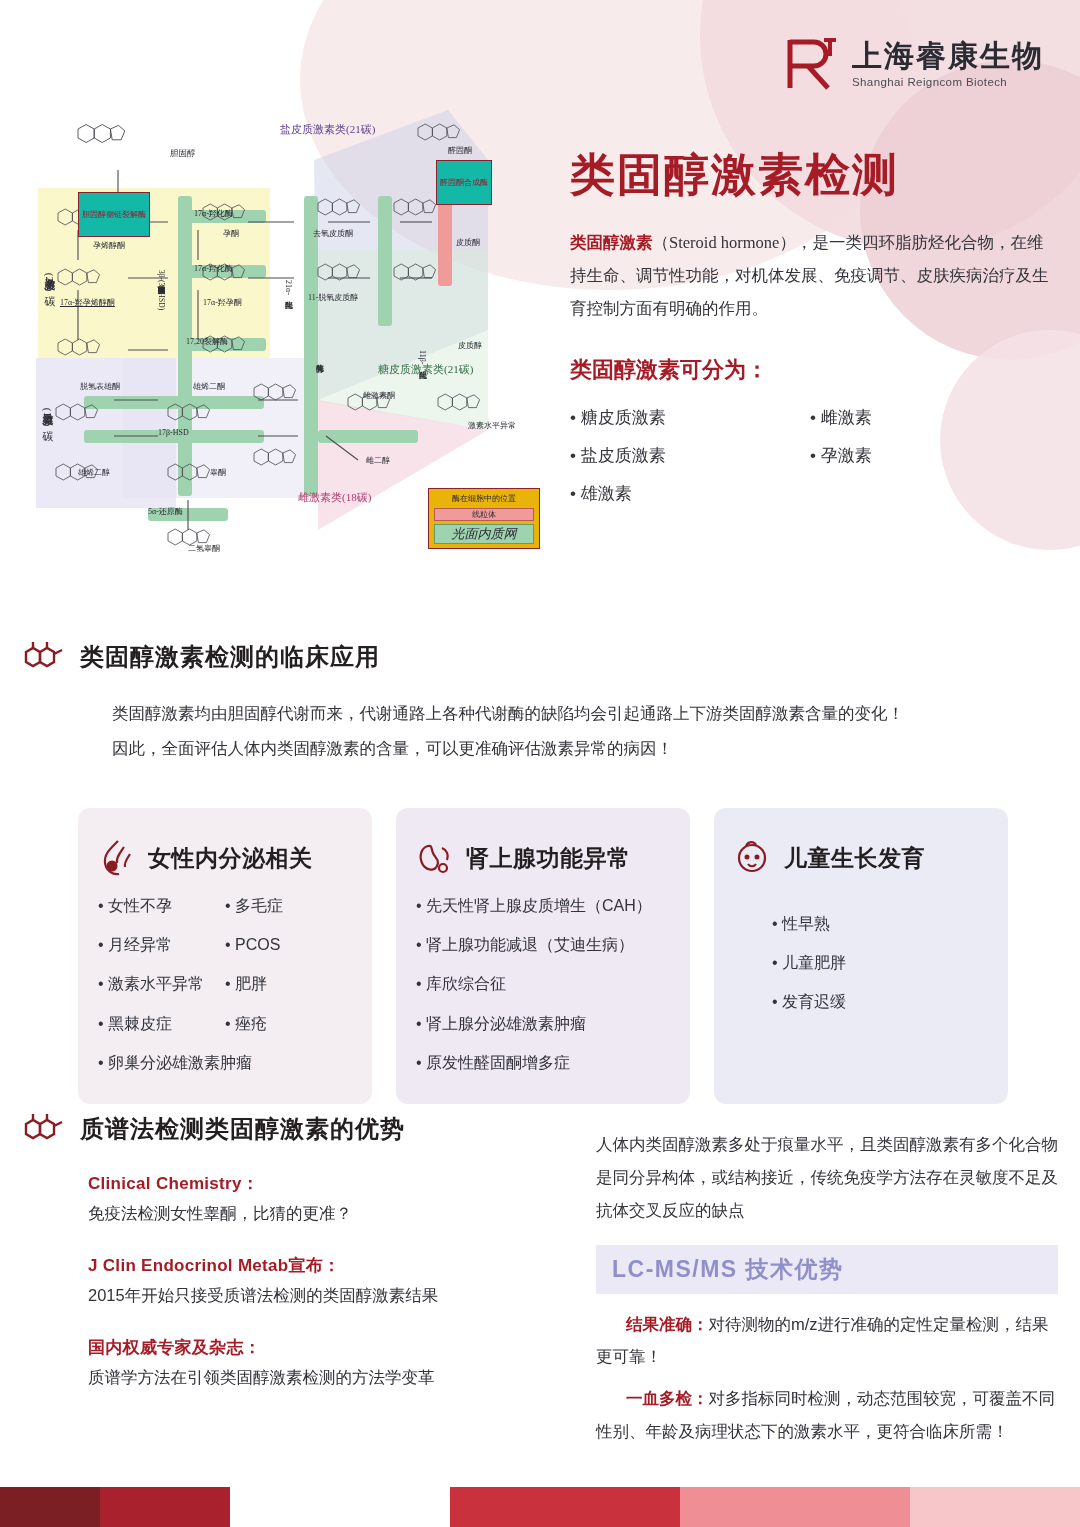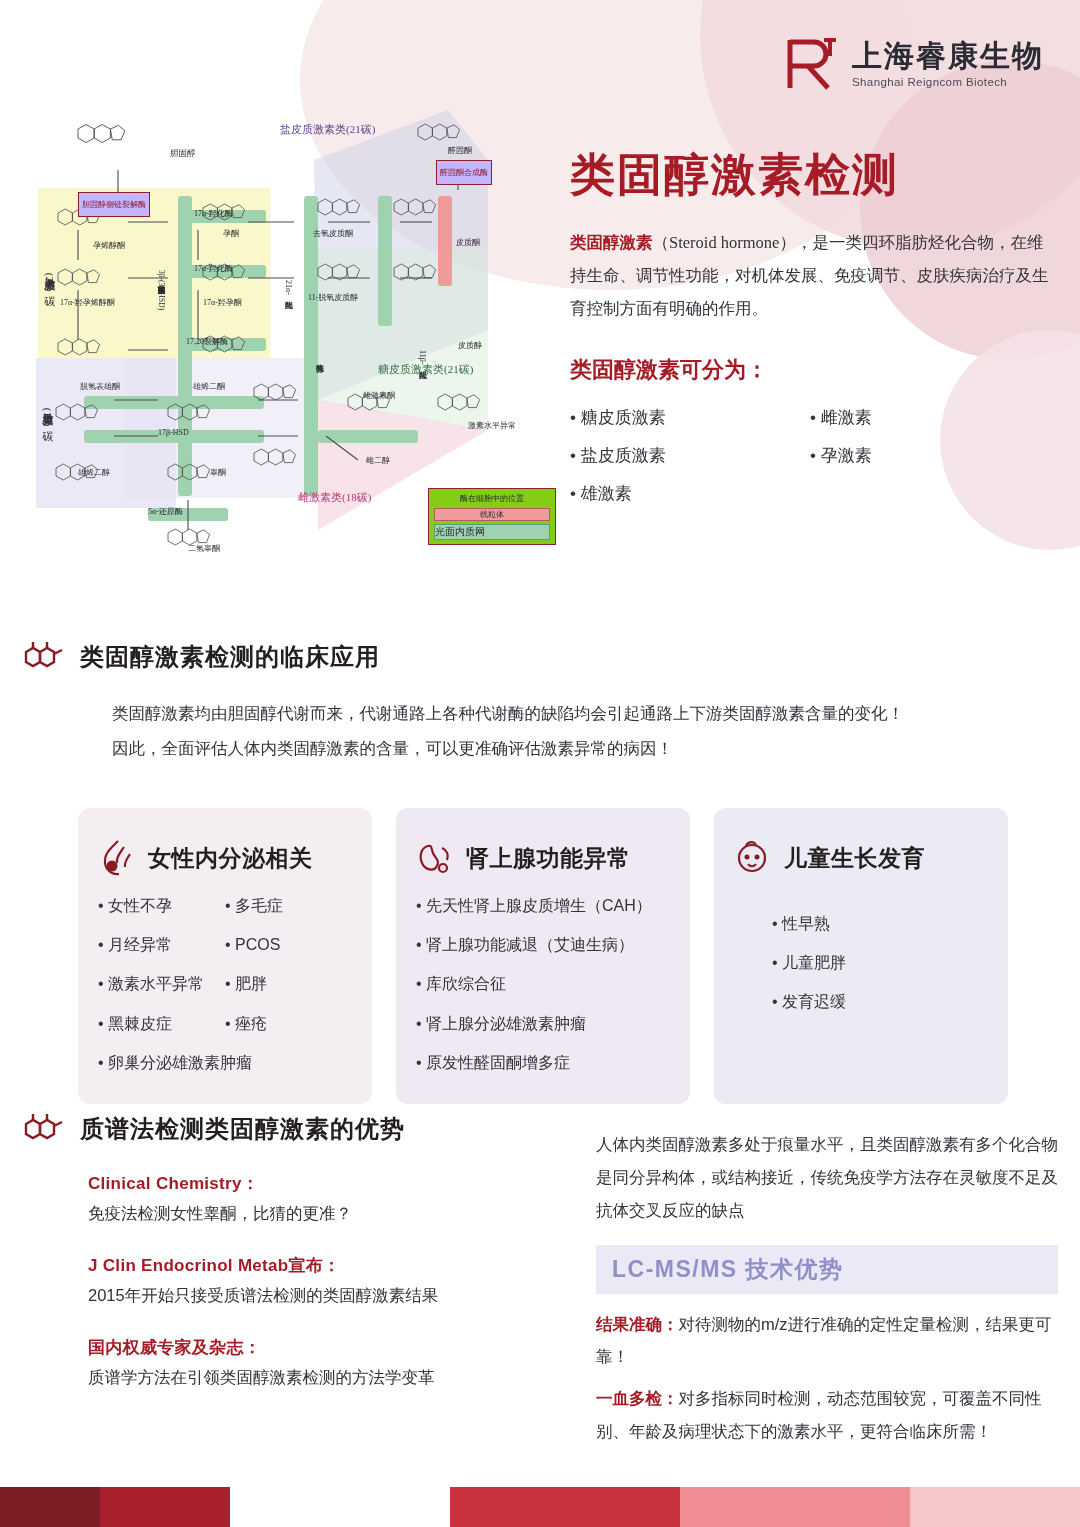--- a/index.html
+++ b/index.html
@@ -37,8 +37,8 @@
   
   .diagram{position:absolute;left:18px;top:100px;width:560px;height:480px;}
   .dg-label{position:absolute;font-family:"Liberation Serif","DejaVu Serif",serif;color:#2b2b33;}
-  .dg-box{position:absolute;border:1px solid #8b2130;color:#8b2130;background:#c4b5fd;font-size:8px;
-          padding:6px 3px;white-space:nowrap;}
+  .dg-box{position:absolute;border:1px solid #8b2130;color:#8b2130;background:#14b8a6;font-size:8px;
+          padding:16px 3px;white-space:nowrap;}
 
   
   .sec-head{display:flex;align-items:center;gap:14px;}

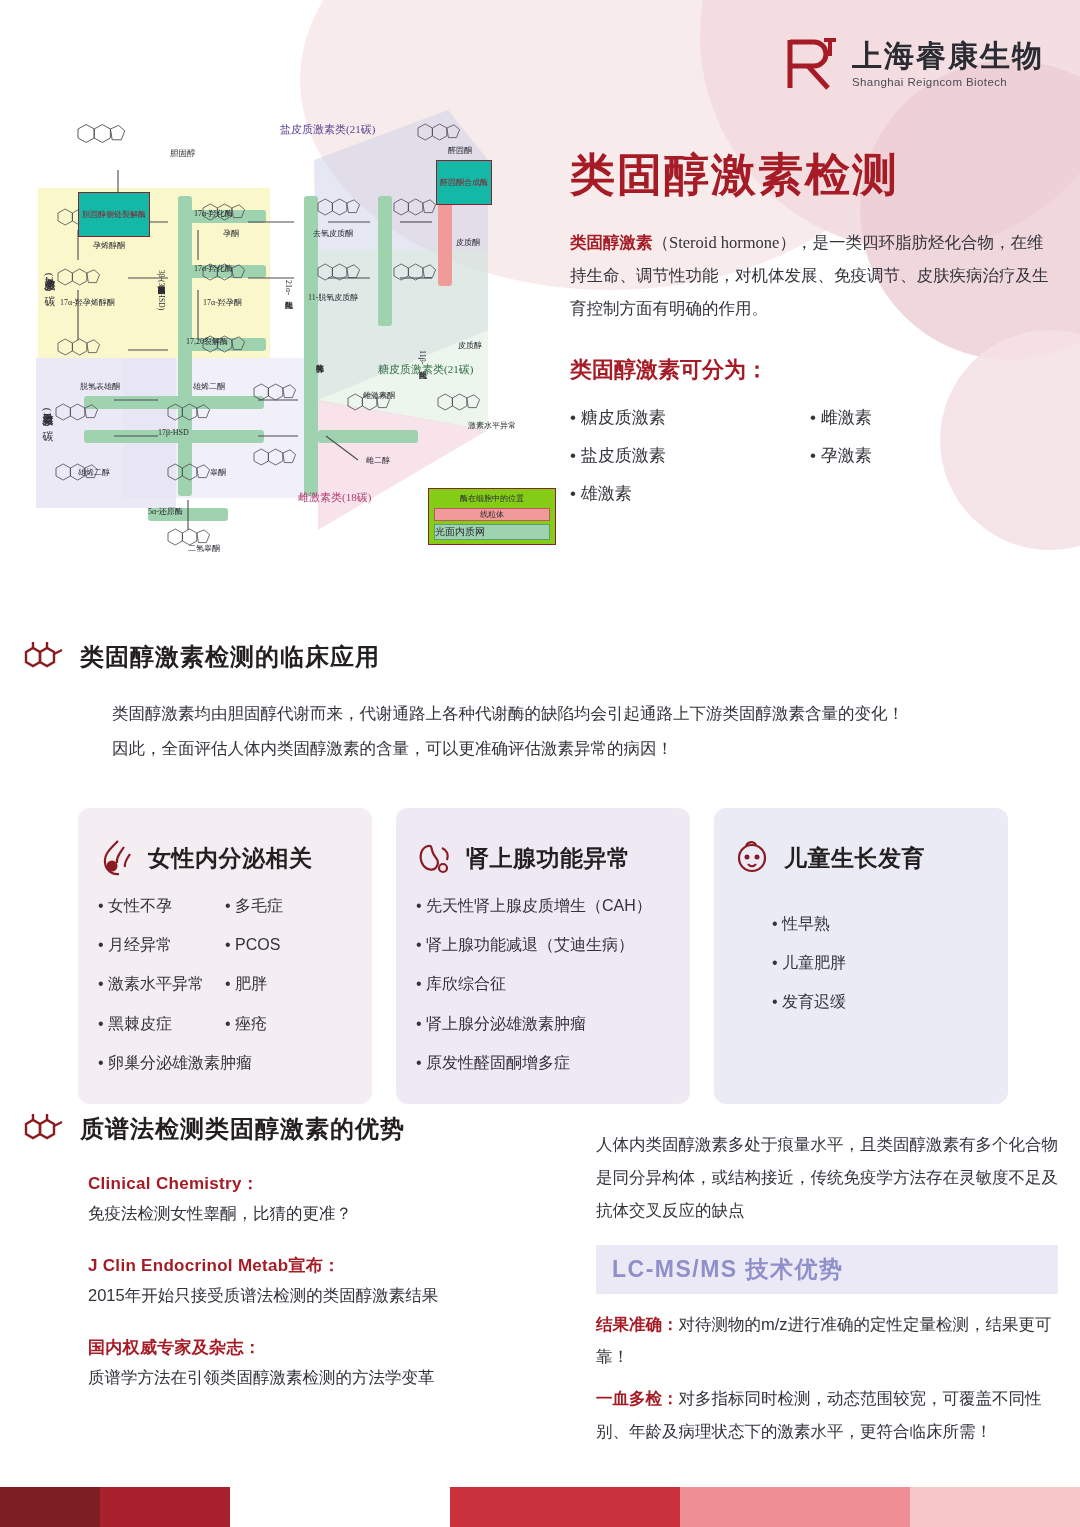--- a/index.html
+++ b/index.html
@@ -272,7 +272,7 @@
   <div class="dg-box" style="left:60px;top:92px;">胆固醇侧链裂解酶</div>
   <div class="dg-label" style="left:75px;top:140px;font-size:8px;">孕烯醇酮</div>
   <div class="dg-label" style="left:205px;top:128px;font-size:8px;">孕酮</div>
-  <div class="dg-label" style="left:42px;top:197px;font-size:8px;">17α-羟孕烯醇酮</div>
+  <div class="dg-label" style="left:42px;top:197px;font-size:8px;text-decoration:underline;">17α-羟孕烯醇酮</div>
   <div class="dg-label" style="left:185px;top:197px;font-size:8px;">17α-羟孕酮</div>
   <div class="dg-label" style="left:62px;top:281px;font-size:8px;">脱氢表雄酮</div>
   <div class="dg-label" style="left:175px;top:281px;font-size:8px;">雄烯二酮</div>

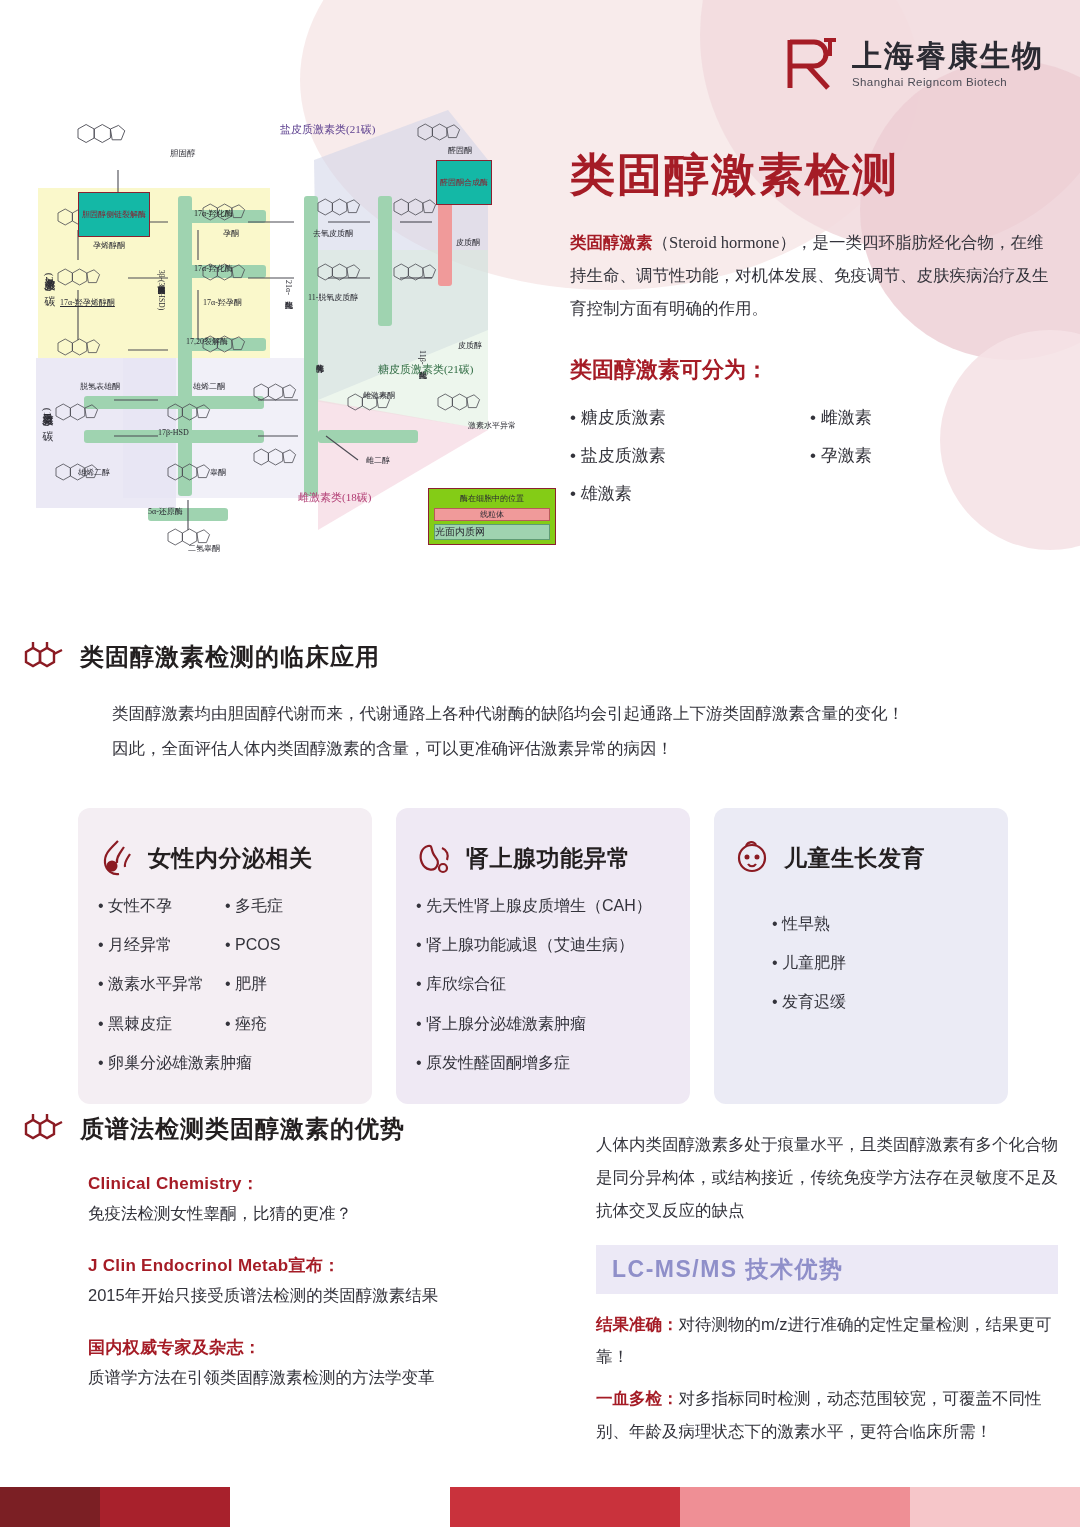--- a/index.html
+++ b/index.html
@@ -306,7 +306,7 @@
   <div class="dg-label" style="left:280px;top:390px;font-size:11px;color:#b03a72;">雌激素类(18碳)</div>
 
   
-  <div style="position:absolute;left:410px;top:388px;width:128px;border:1px solid #8b2130;background:#84cc16;padding:4px 5px;box-sizing:border-box;">
+  <div style="position:absolute;left:410px;top:388px;width:112px;border:1px solid #8b2130;background:#eab308;padding:4px 5px;box-sizing:border-box;">
     <div style="font-size:8px;text-align:center;margin-bottom:4px;">酶在细胞中的位置</div>
     <div style="font-size:8px;text-align:center;background:#f09a9a;border:1px solid #b85a5a;margin-bottom:3px;">线粒体</div>
     <div style="font-size:10px;background:#9fd3b0;border:1px solid #5f9b74;">光面内质网</div>

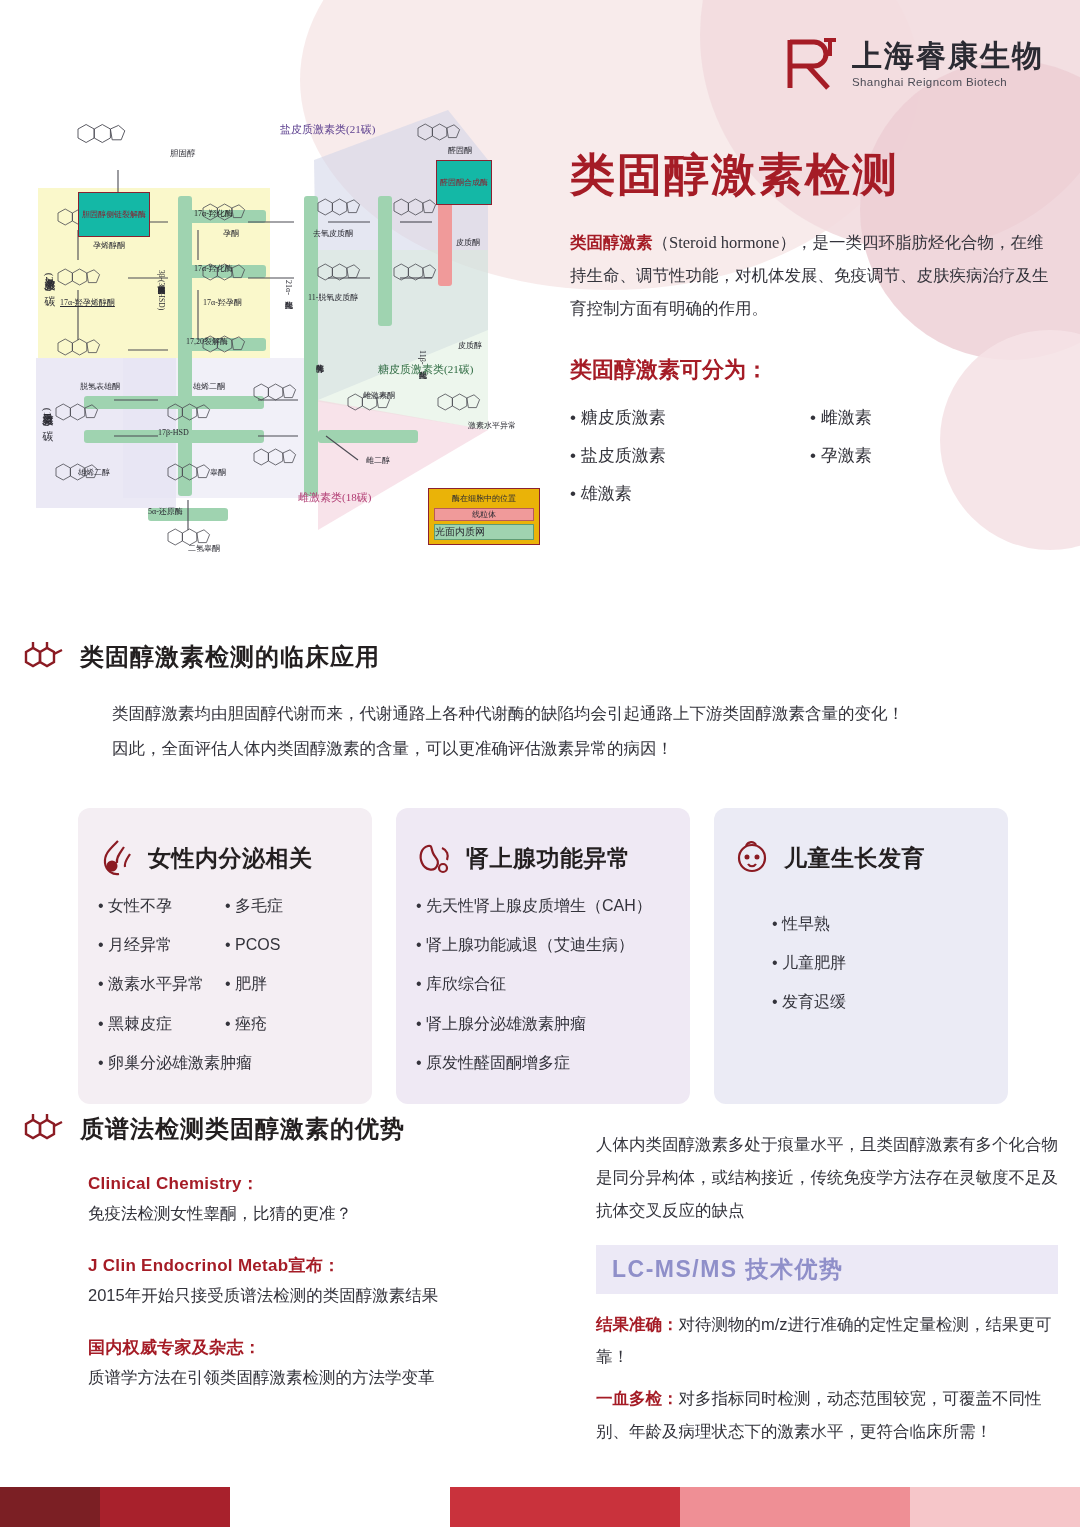--- a/index.html
+++ b/index.html
@@ -309,7 +309,7 @@
   <div style="position:absolute;left:410px;top:388px;width:112px;border:1px solid #8b2130;background:#eab308;padding:4px 5px;box-sizing:border-box;">
     <div style="font-size:8px;text-align:center;margin-bottom:4px;">酶在细胞中的位置</div>
     <div style="font-size:8px;text-align:center;background:#f09a9a;border:1px solid #b85a5a;margin-bottom:3px;">线粒体</div>
-    <div style="font-size:10px;background:#9fd3b0;border:1px solid #5f9b74;">光面内质网</div>
+    <div style="font-size:13px;text-align:center;background:#9fd3b0;border:1px solid #5f9b74;font-style:italic;">光面内质网</div>
   </div>
 </div>
 

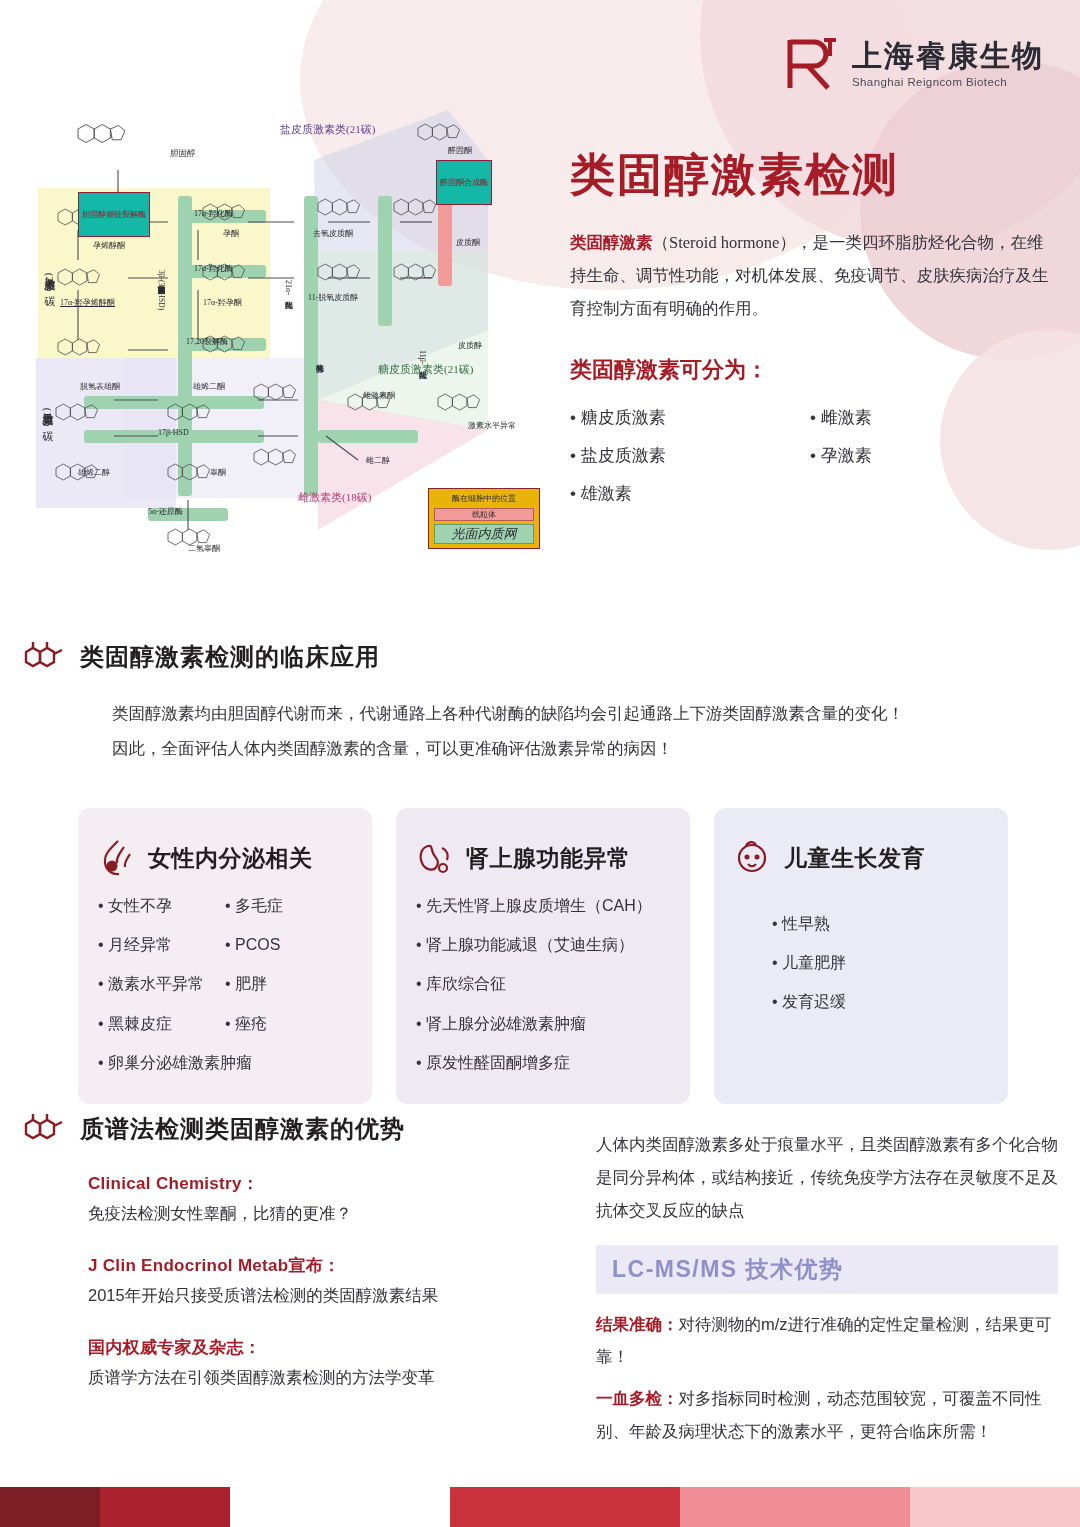--- a/index.html
+++ b/index.html
@@ -76,7 +76,7 @@
   .lcms-bar{margin:18px 0 14px 0;background:#ece9f6;border-radius:0;padding:9px 16px;}
   .lcms-bar span{font-size:23px;font-weight:700;color:#8f8fc9;letter-spacing:1.5px;}
   .adv{font-size:16.5px;line-height:1.95;color:#33333b;margin-bottom:10px;}
-  .adv b{color:#a51c26;font-weight:700;}
+  .adv b{color:#a51c26;font-weight:700;margin-left:30px;}
 
   
   .footer{position:absolute;left:0;bottom:0;width:1080px;height:40px;display:flex;}

